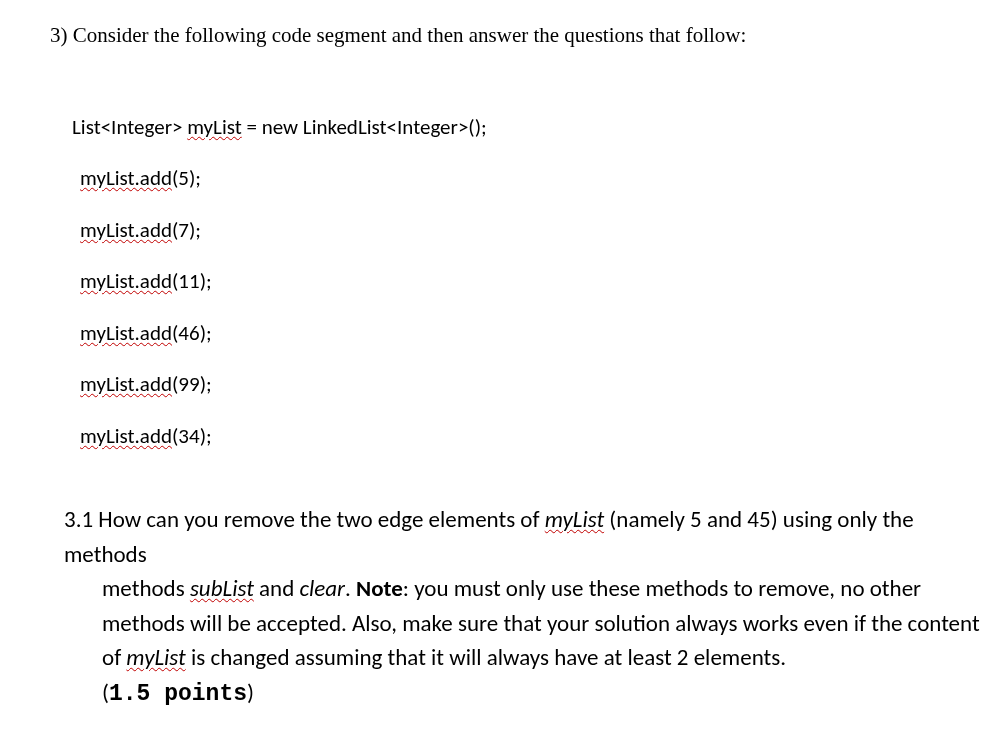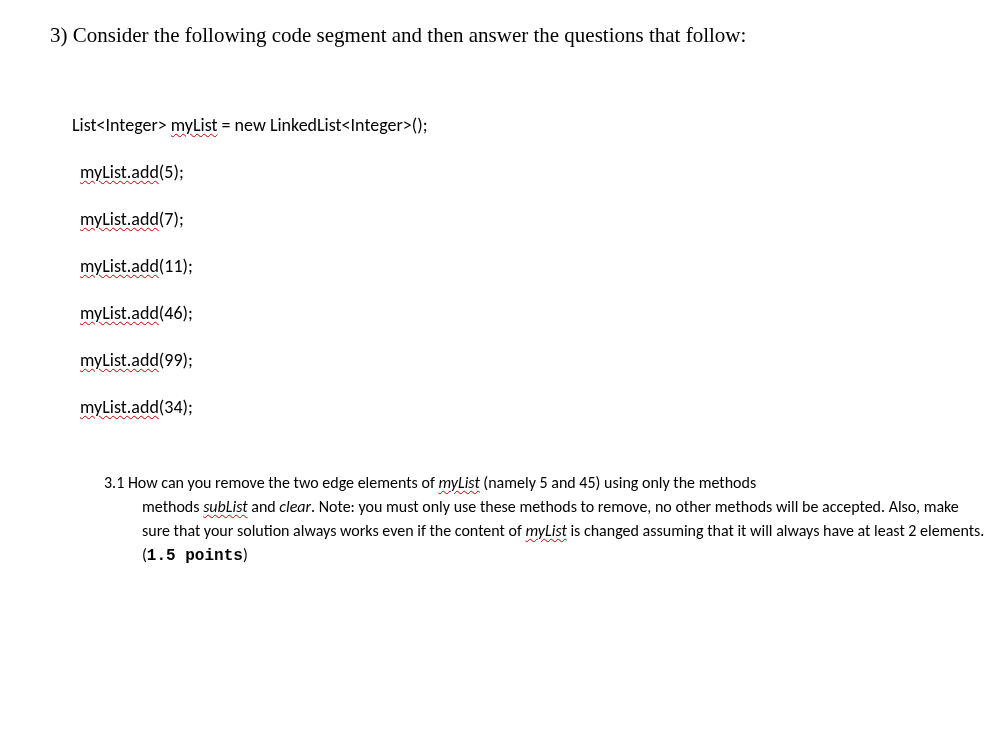--- a/index.html
+++ b/index.html
@@ -27,7 +27,7 @@
     }
     .code-block {
       font-family: Calibri, Arial, sans-serif;
-      font-size: 18px;
+      font-size: 21px;
       padding-left: 30px;
       margin-bottom: 50px;
     }

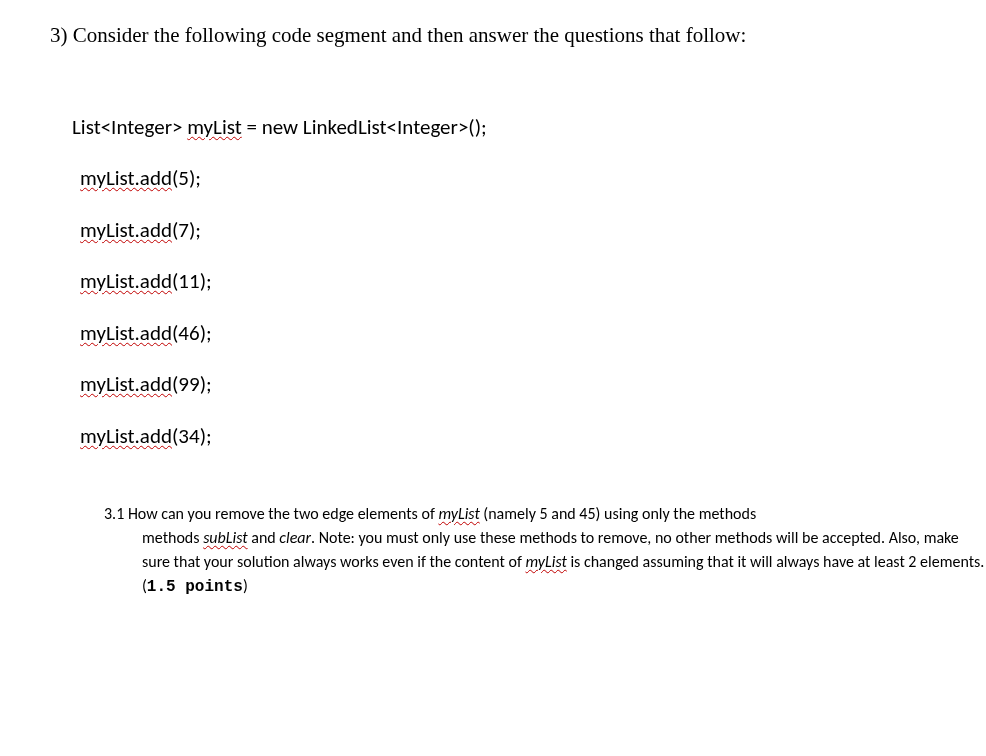--- a/index.html
+++ b/index.html
@@ -44,8 +44,8 @@
     }
     .sub-question {
       font-family: Calibri, Arial, sans-serif;
-      font-size: 16px;
-      padding-left: 104px;
+      font-size: 23px;
+      padding-left: 64px;
       padding-right: 0px;
       line-height: 1.5;
     }

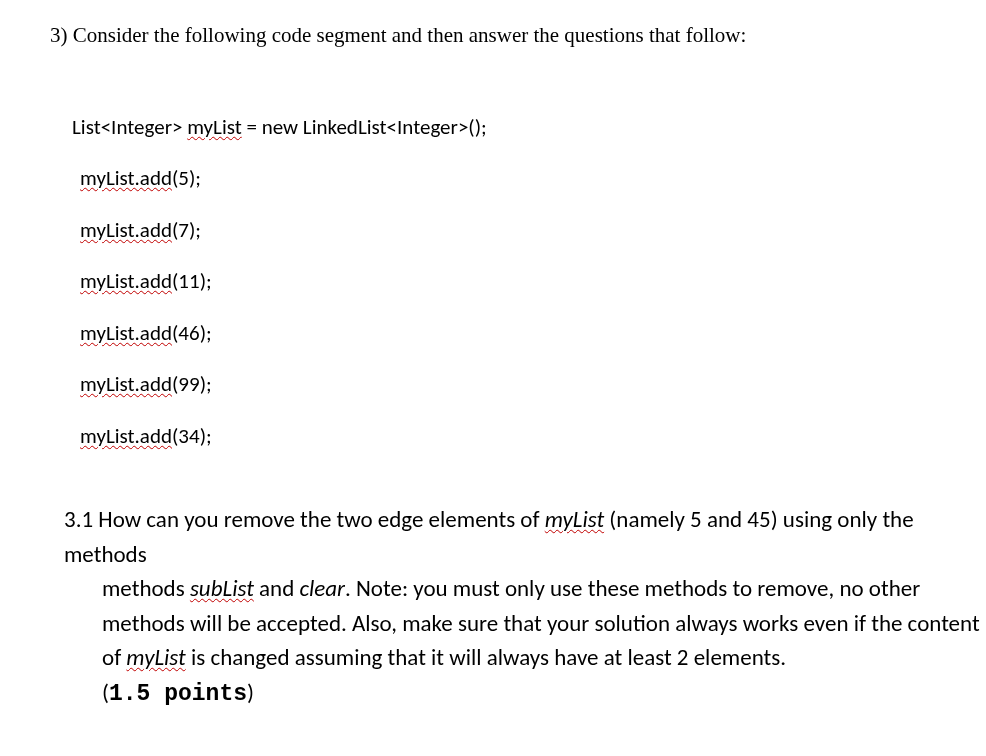--- a/index.html
+++ b/index.html
@@ -56,7 +56,7 @@
       font-style: italic;
     }
     .bold {
-      font-weight: normal;
+      font-weight: bold;
     }
     .points {
       font-family: Liberation Mono, monospace;

